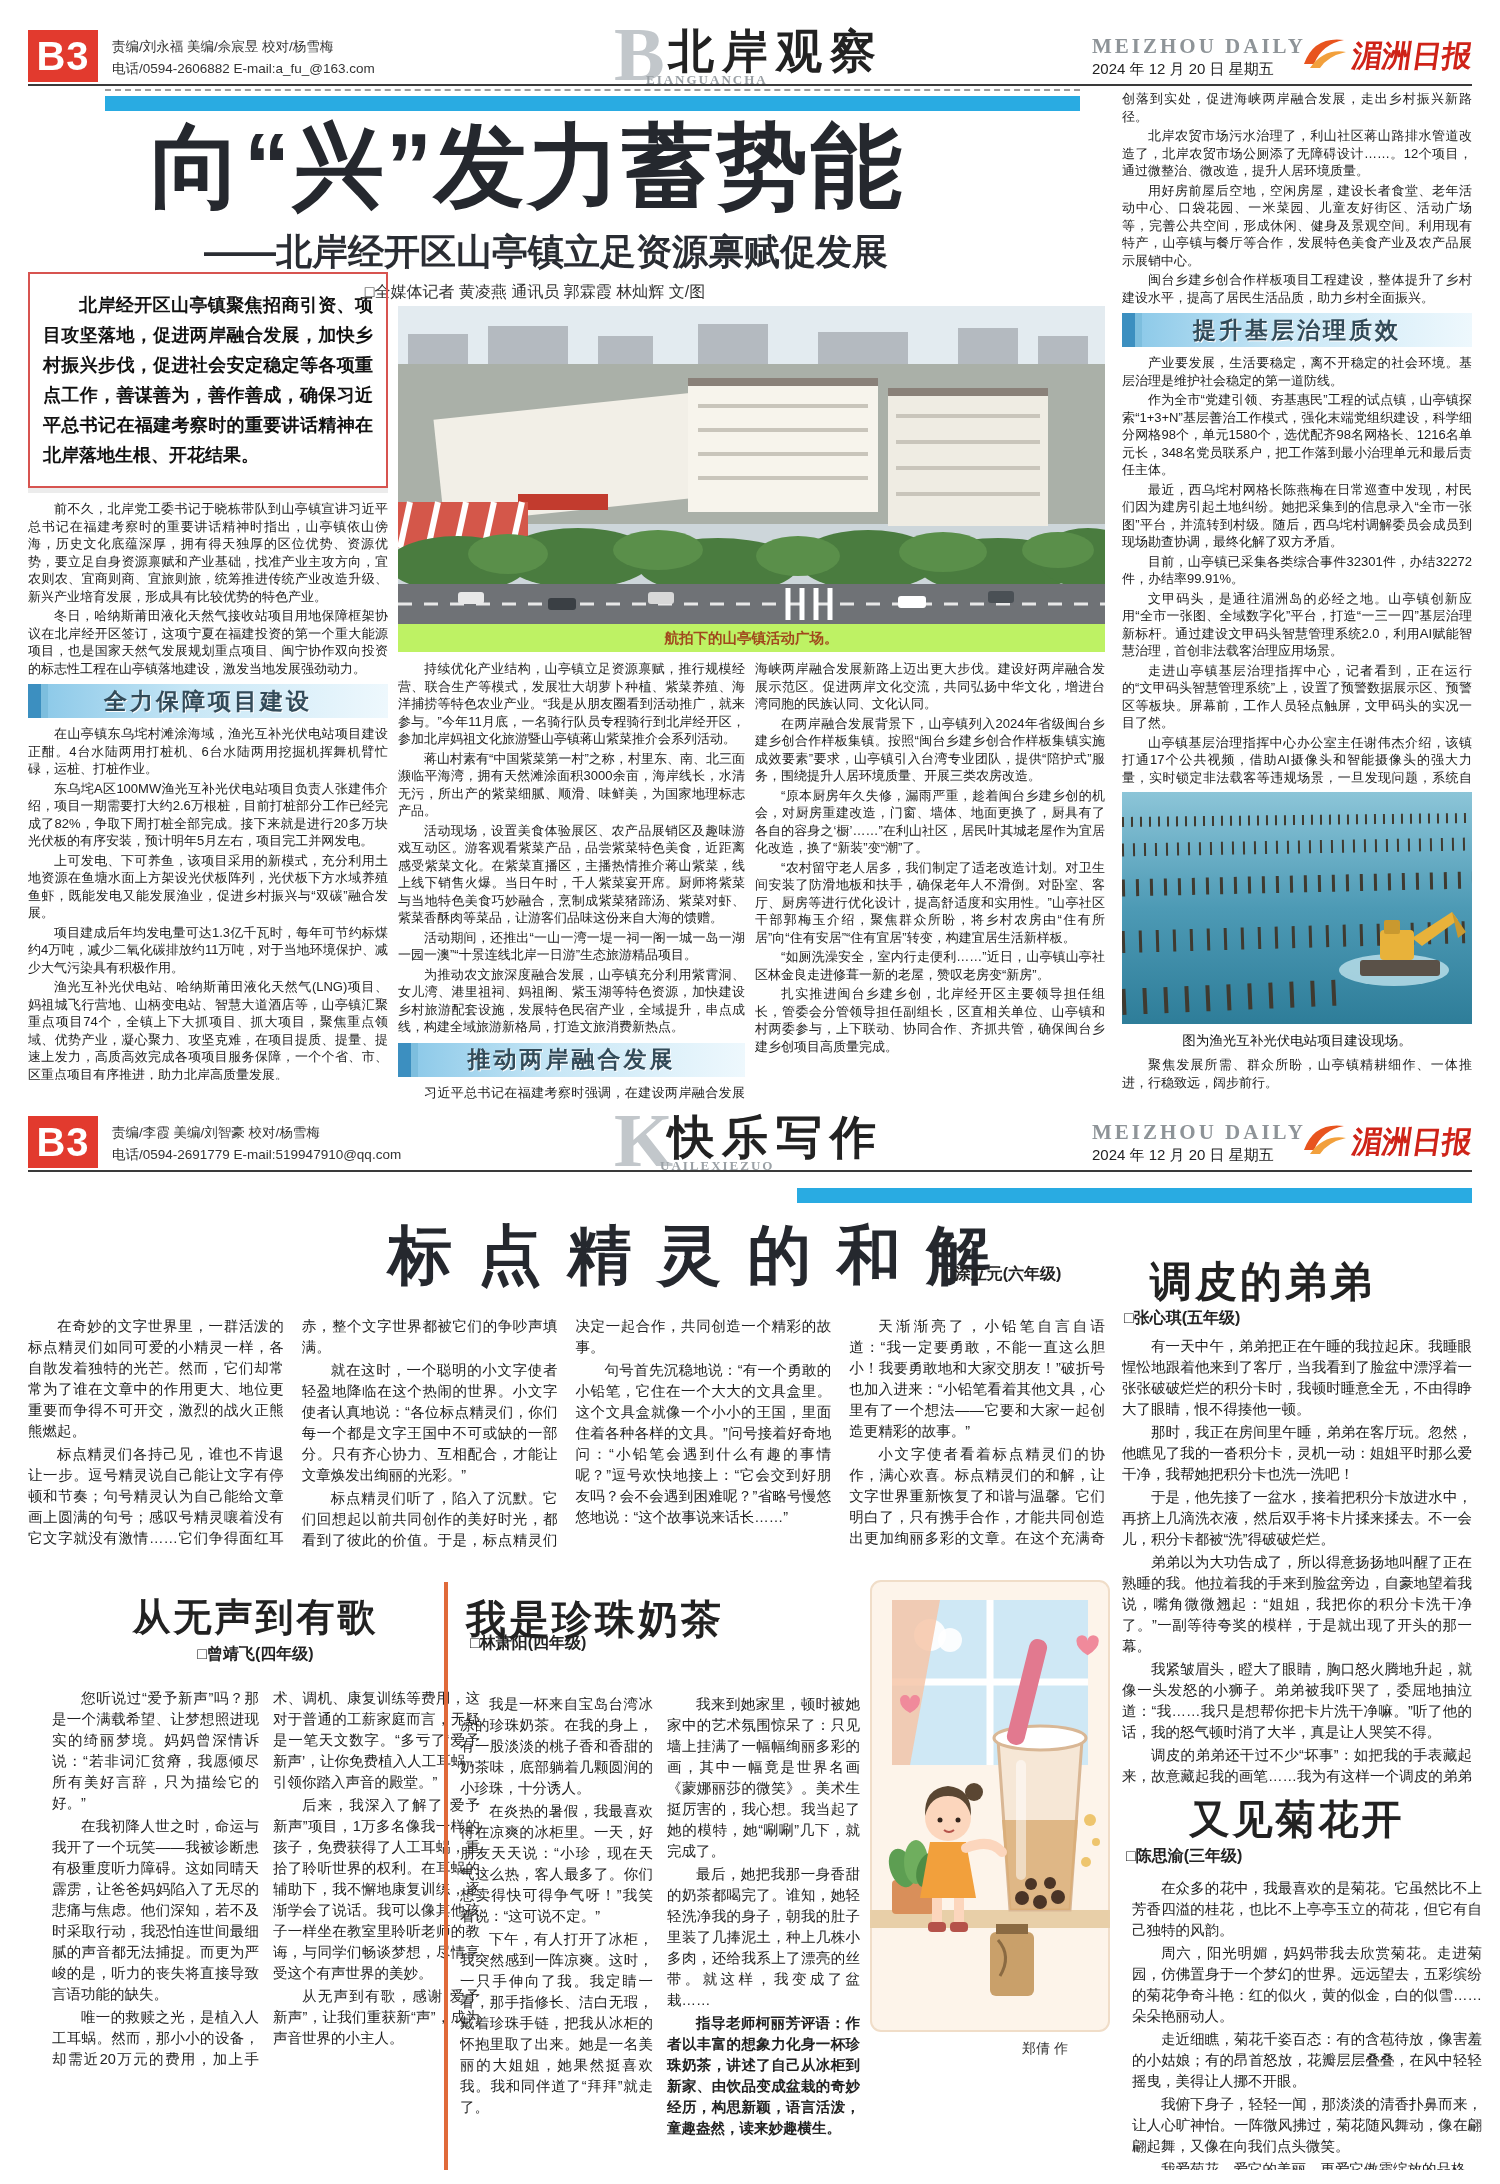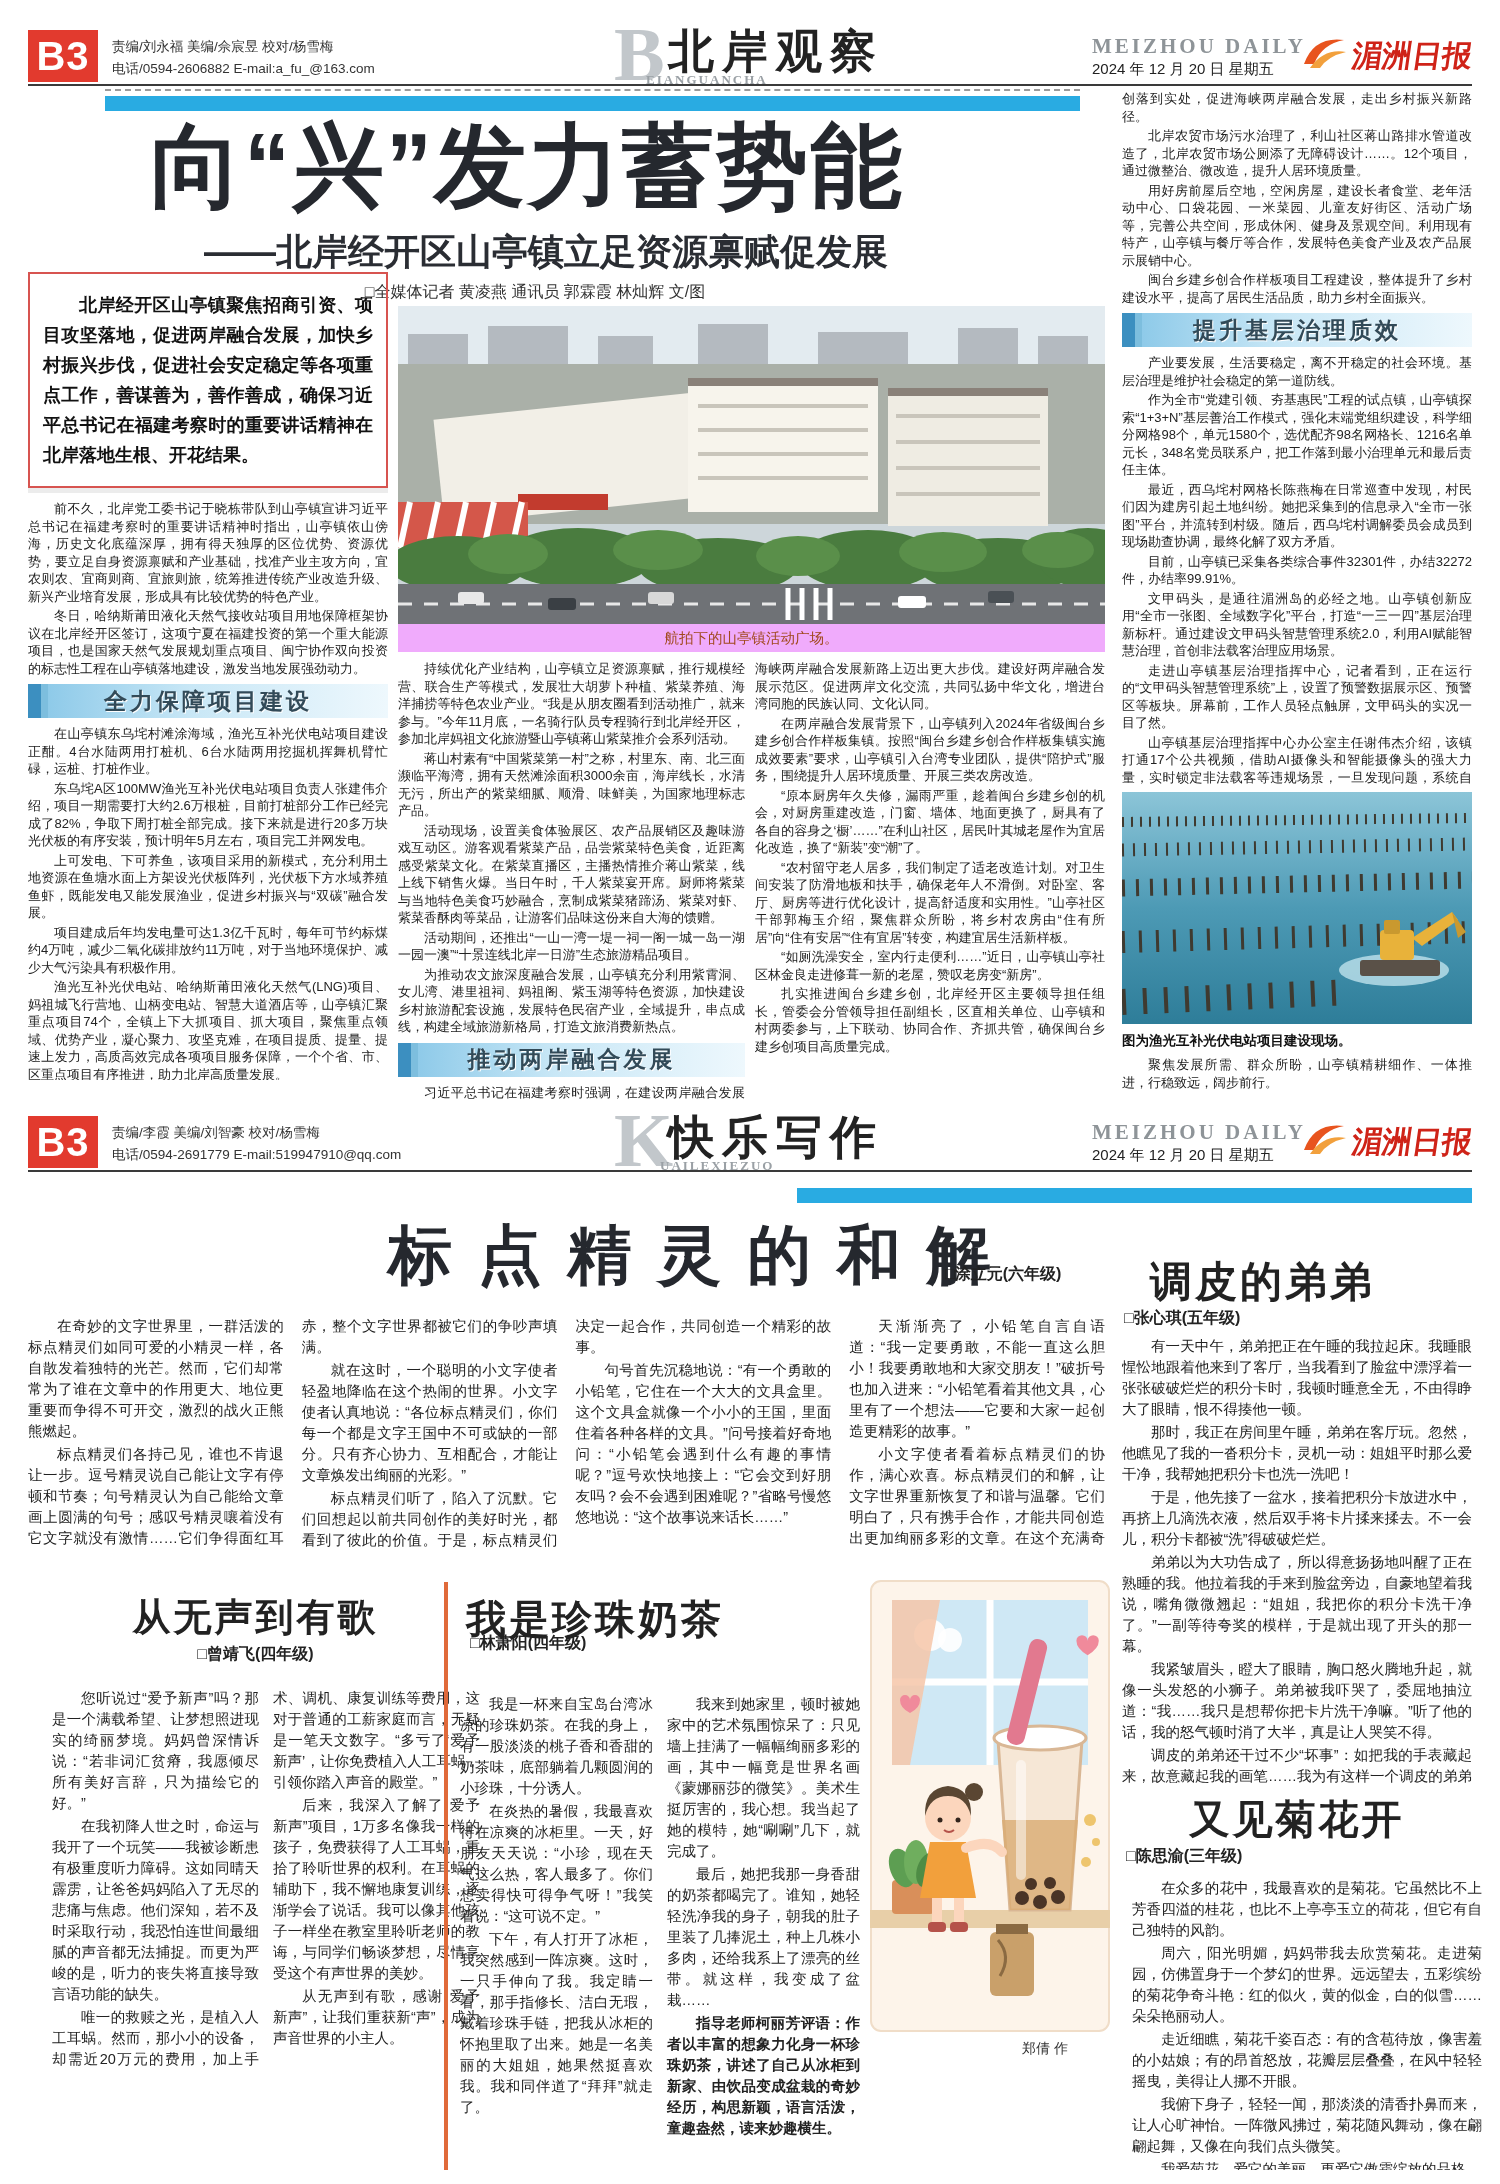--- a/index.html
+++ b/index.html
@@ -39,7 +39,7 @@
   .secbar .sq{position:absolute;left:0;top:0;width:13px;height:34px;background:#3c8fc0;}
   .secbar .sq:after{content:"";position:absolute;left:13px;top:0;width:7px;height:34px;background:#7dbede;}
   .secbar .t{font-size:23px;font-weight:700;color:#324a58;letter-spacing:3px;text-shadow:1px 1px 0 #fff;}
-  .photocap{background:#f0abfc;color:#a0491d;font-weight:400;font-size:14.5px;text-align:center;}
+  .photocap{background:#bef264;color:#a0491d;font-weight:700;font-size:14.5px;text-align:center;}
   .photocap2{color:#111;font-weight:700;font-size:13.5px;text-align:left;}
   
   .head2{font-size:64px;font-weight:900;letter-spacing:4px;color:#25282e;white-space:nowrap;}

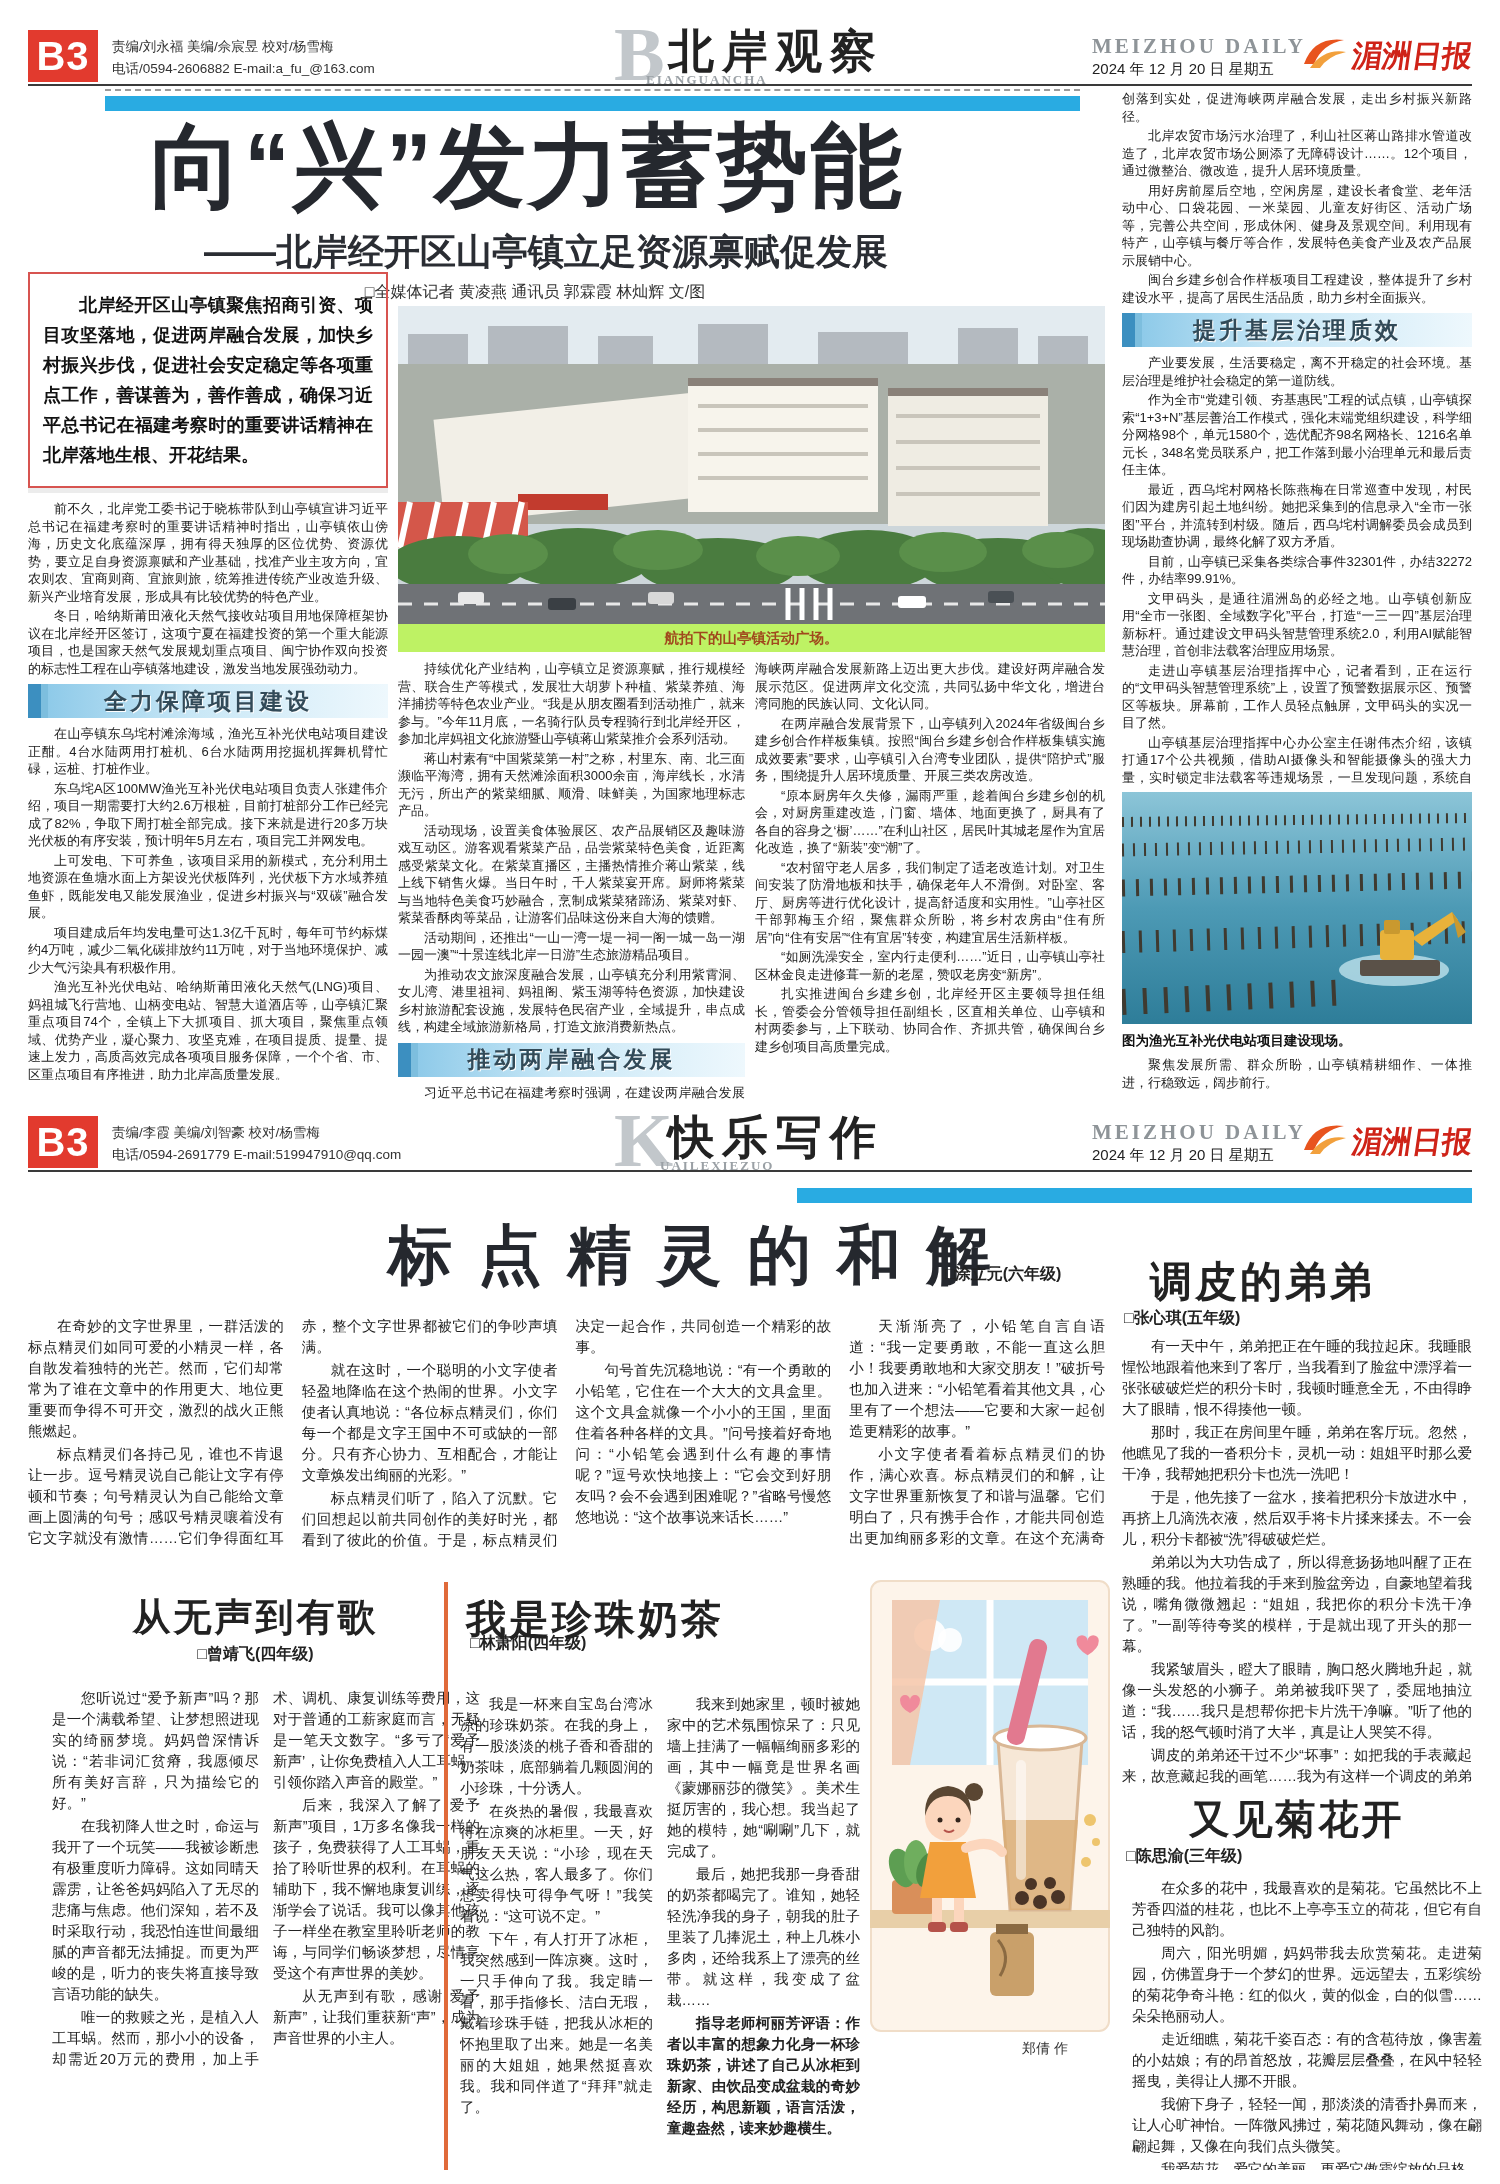--- a/index.html
+++ b/index.html
@@ -40,7 +40,7 @@
   .secbar .sq:after{content:"";position:absolute;left:13px;top:0;width:7px;height:34px;background:#7dbede;}
   .secbar .t{font-size:23px;font-weight:700;color:#324a58;letter-spacing:3px;text-shadow:1px 1px 0 #fff;}
   .photocap{background:#bef264;color:#a0491d;font-weight:700;font-size:14.5px;text-align:center;}
-  .photocap2{color:#111;font-weight:700;font-size:13.5px;text-align:left;}
+  .photocap2{color:#111;font-weight:400;font-size:13.5px;text-align:center;}
   
   .head2{font-size:64px;font-weight:900;letter-spacing:4px;color:#25282e;white-space:nowrap;}
   .author{font-size:16px;font-weight:700;color:#222;white-space:nowrap;}

